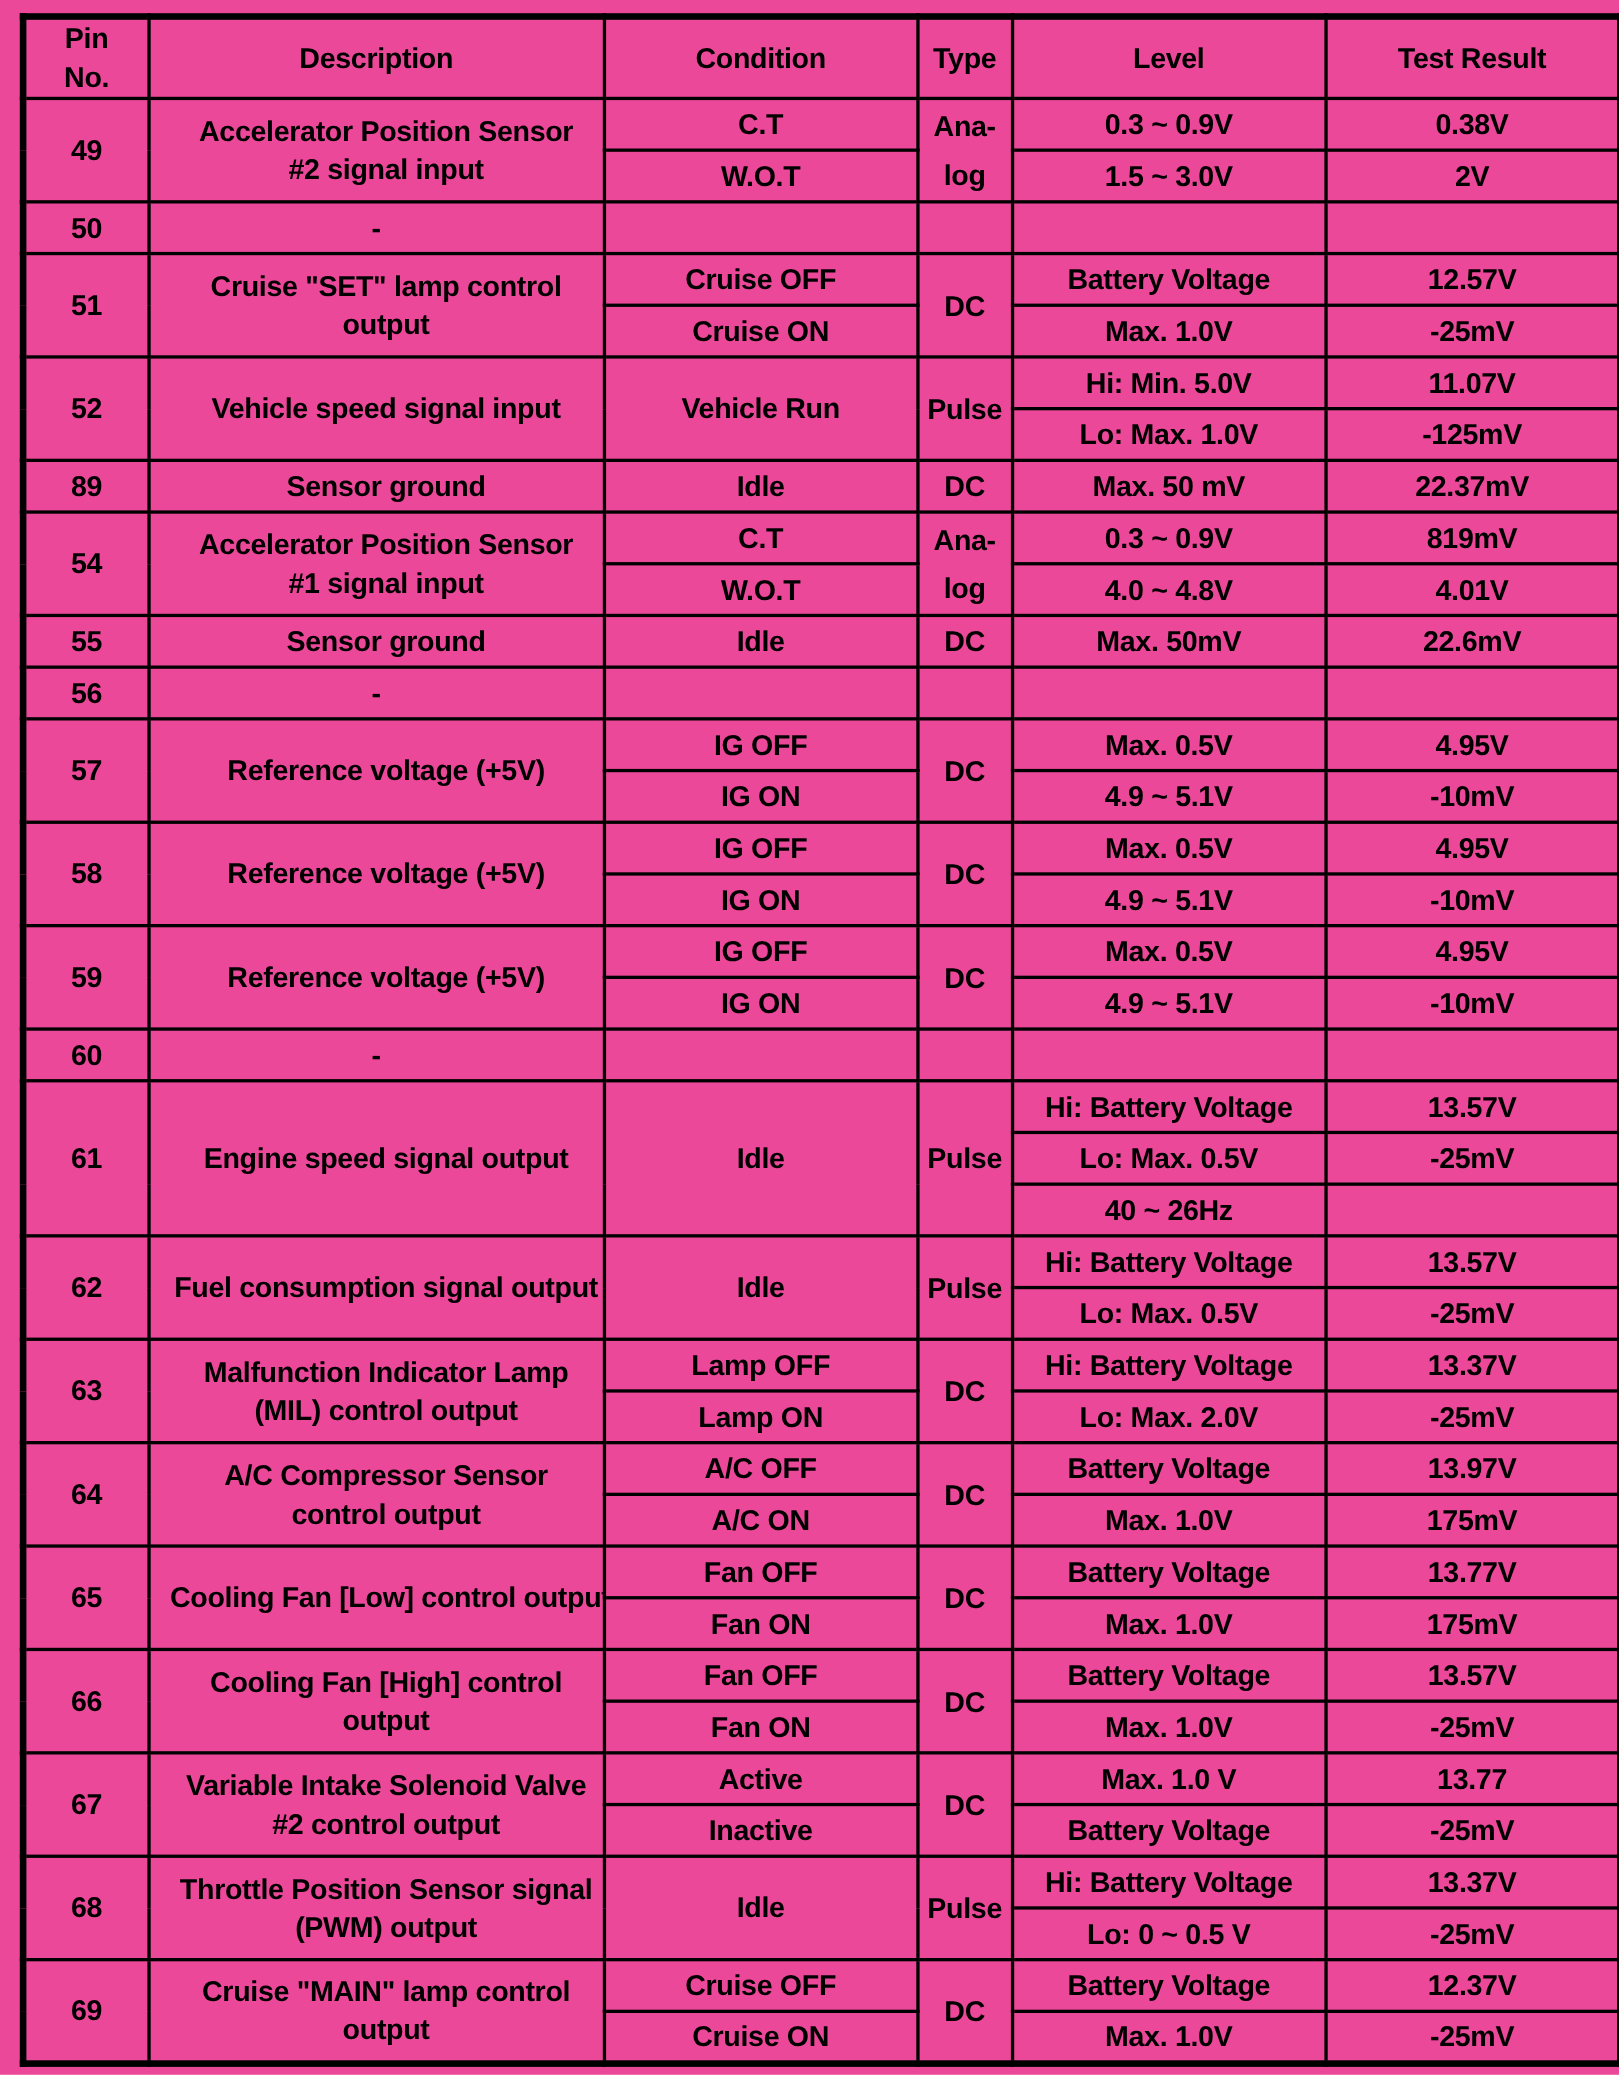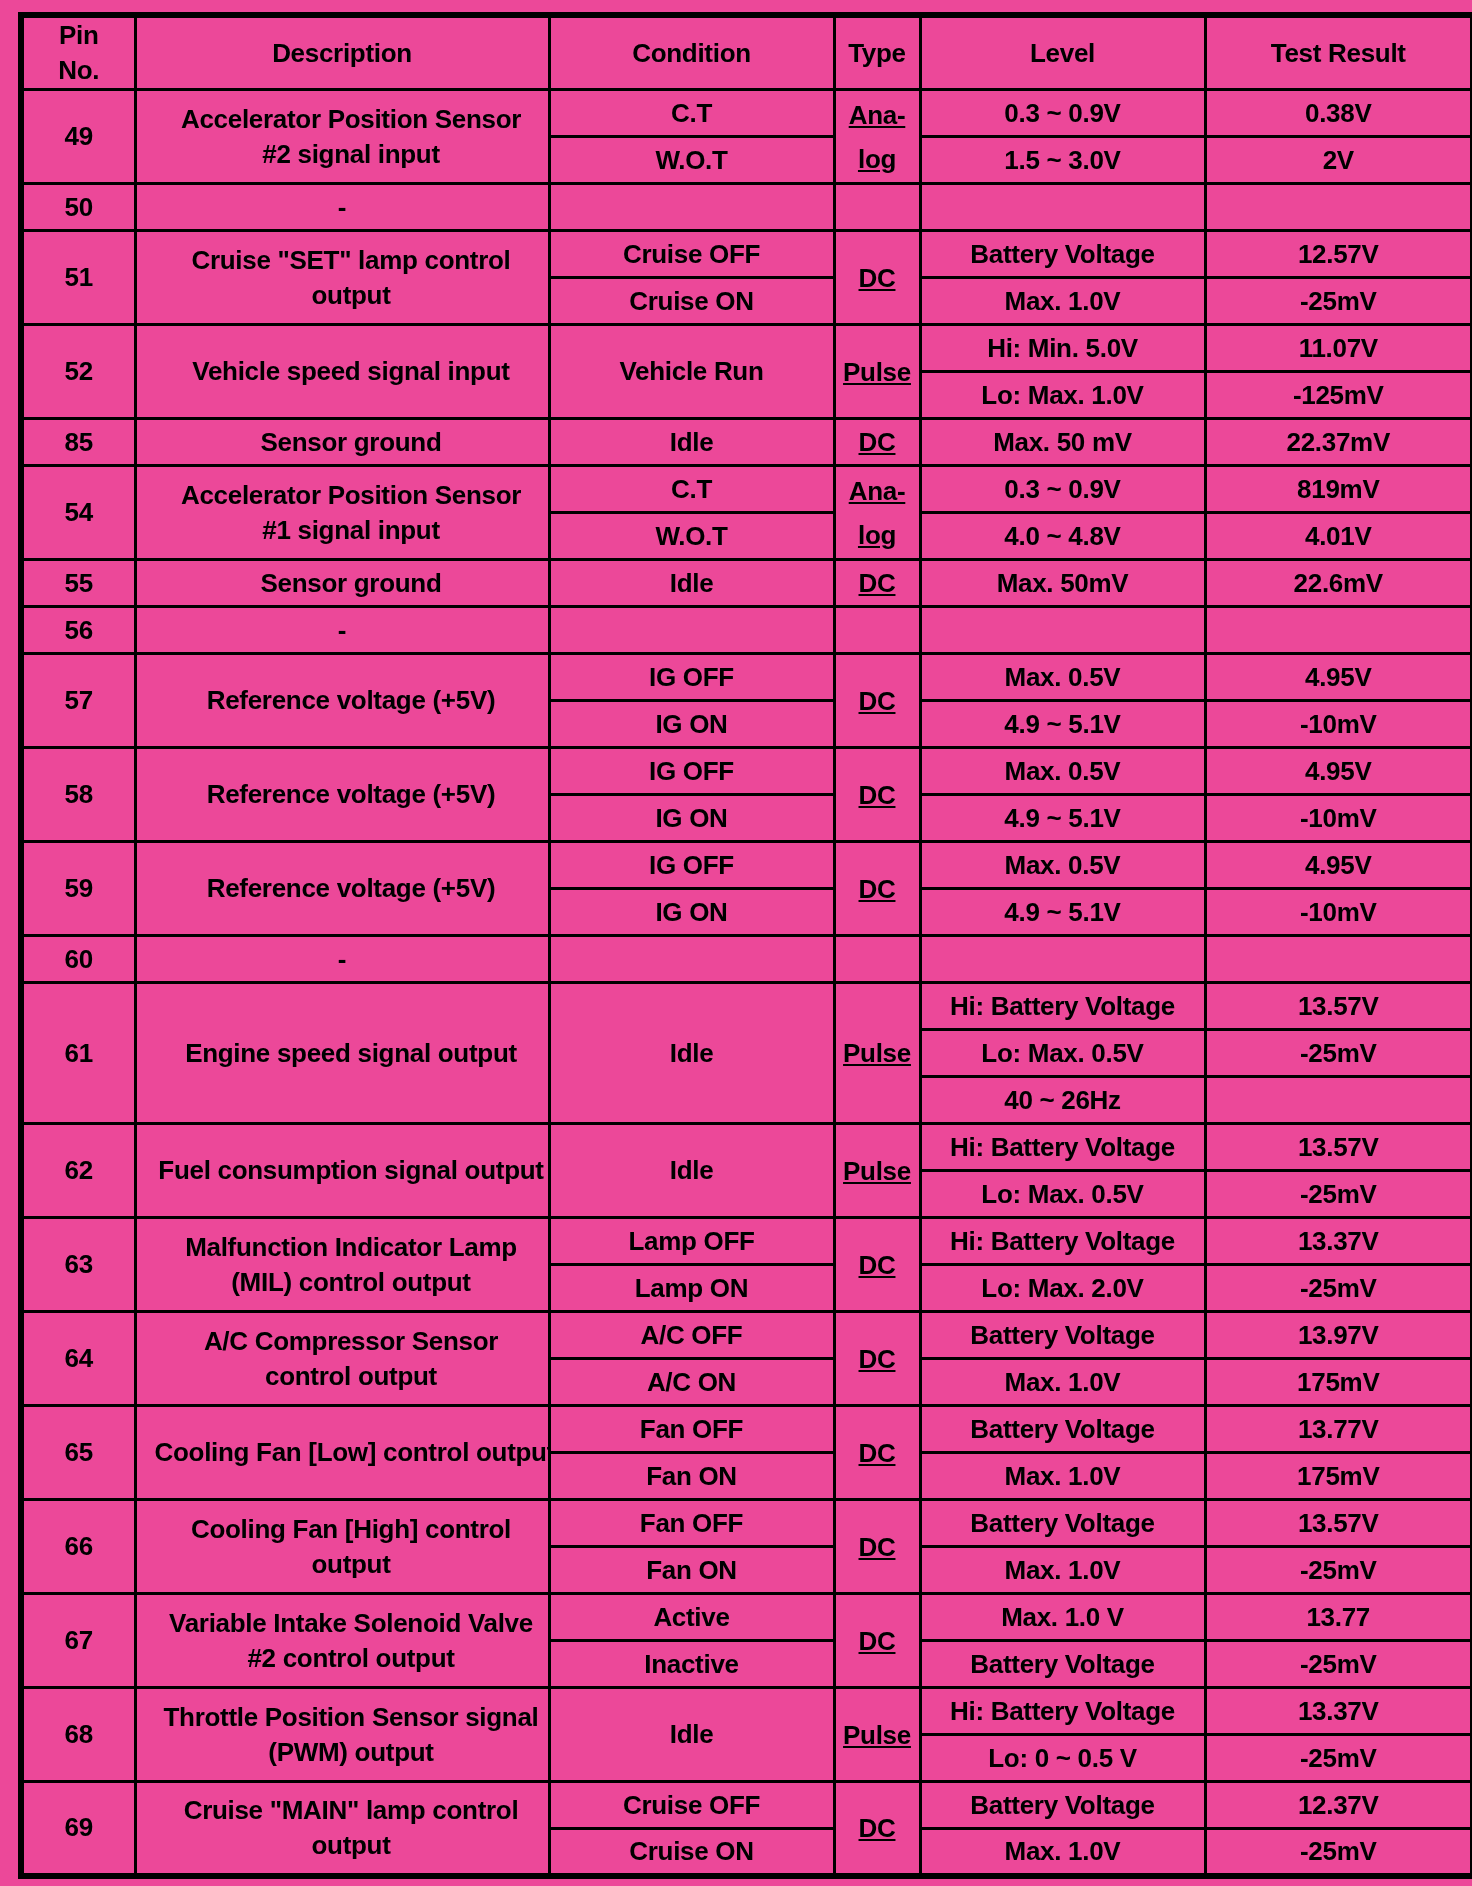--- a/index.html
+++ b/index.html
@@ -33,7 +33,7 @@
   td.desc { text-align: center; padding-left: 18px; }
   td.desc.dash { text-align: center; padding-left: 0; }
   .line { display: block; line-height: 35px; white-space: nowrap; }
-  td.type .line { line-height: 44px; text-decoration: underline; }
+  td.type .line { line-height: 44px; }
 </style>
 </head>
 <body>

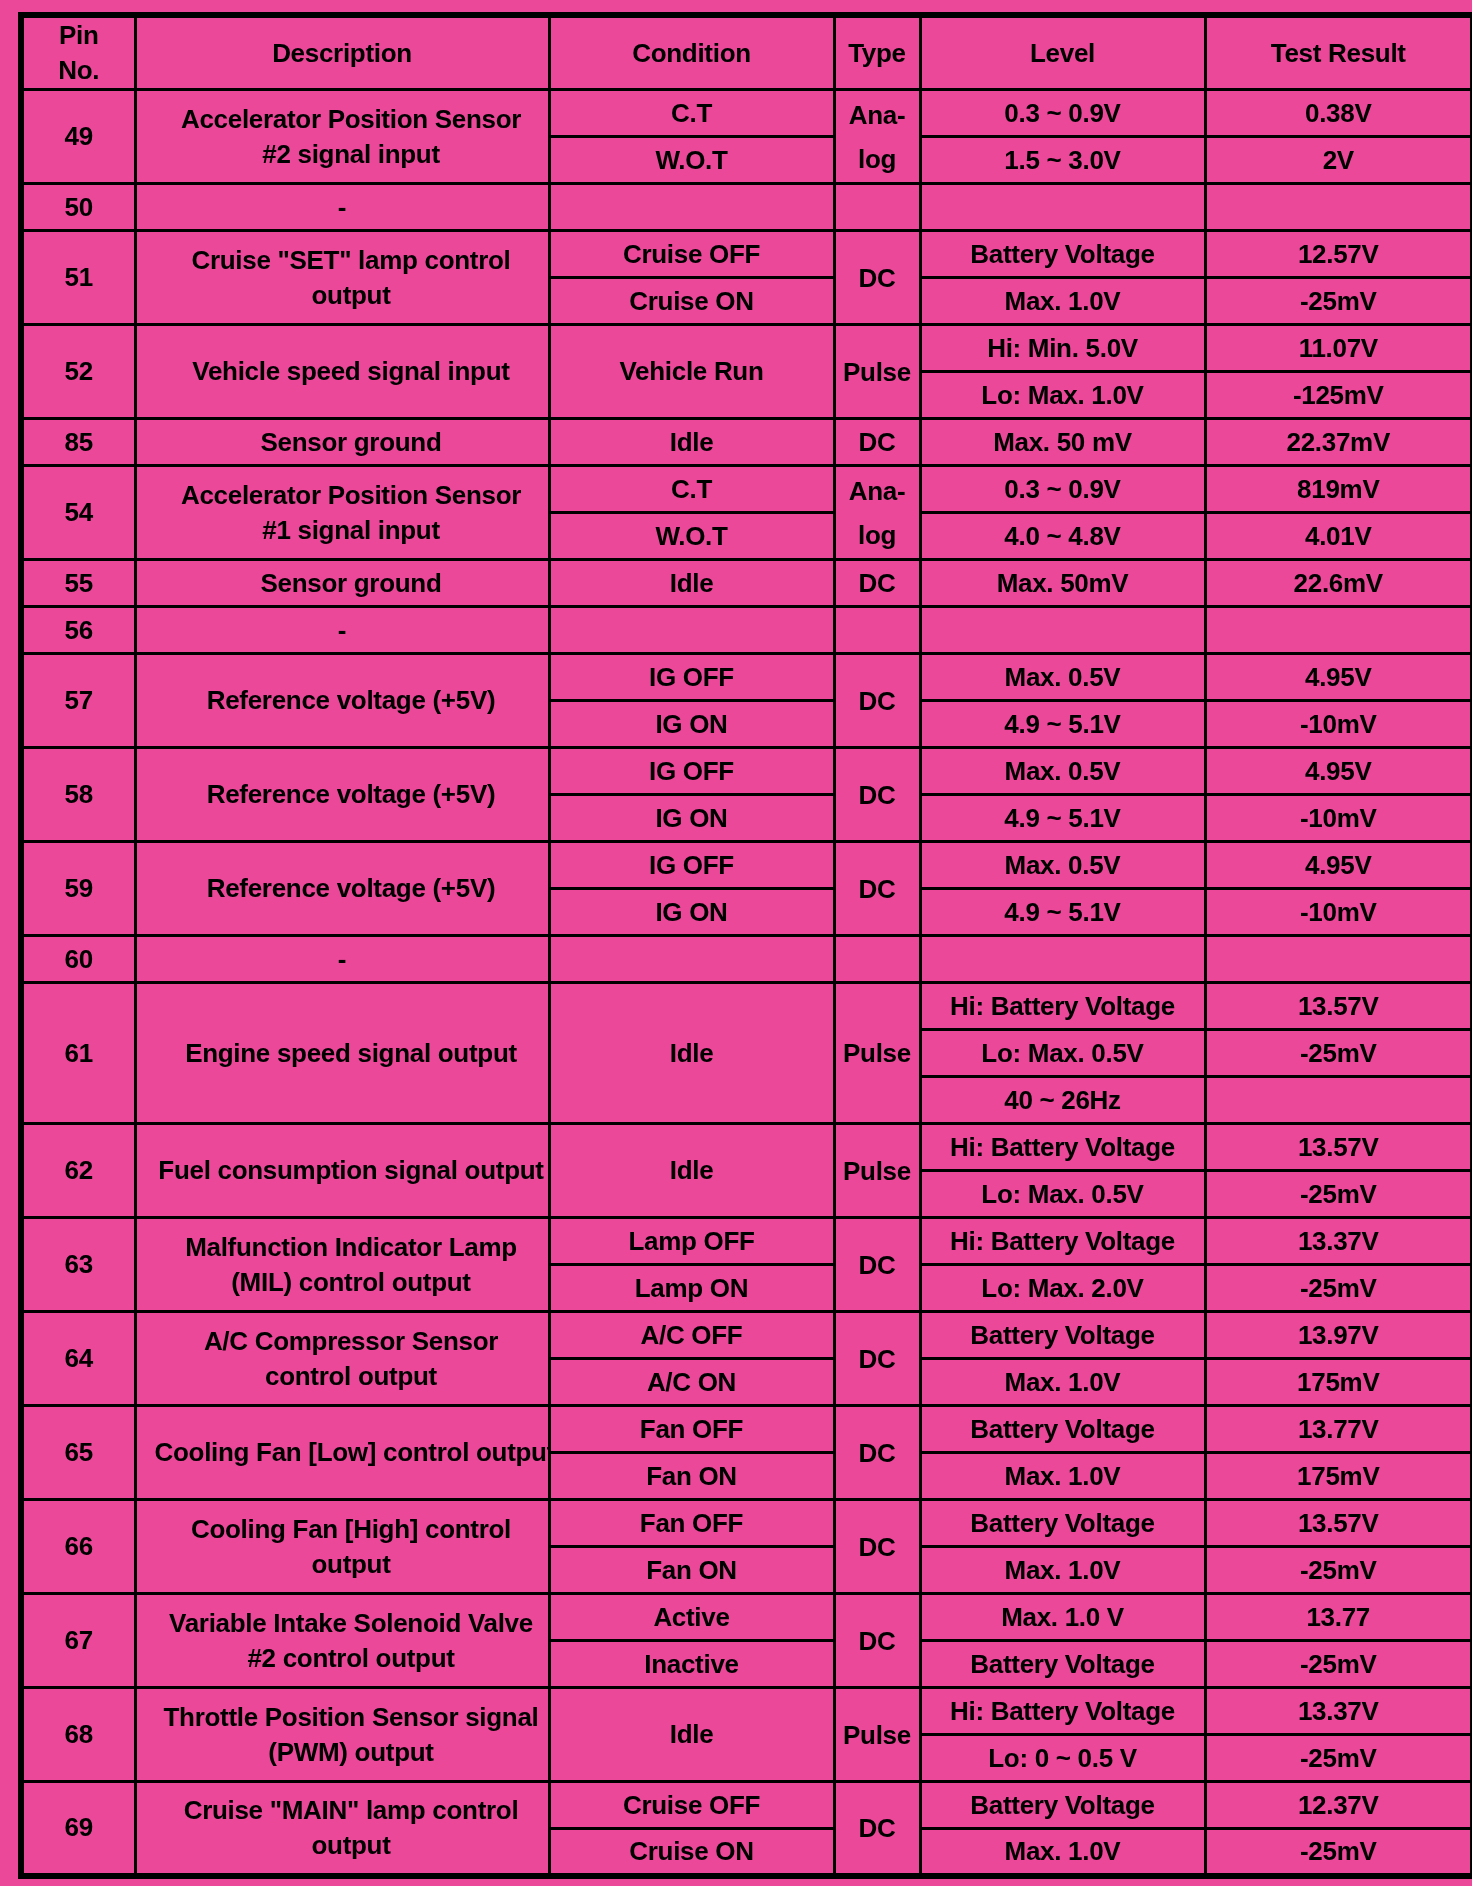--- a/index.html
+++ b/index.html
@@ -136,7 +136,7 @@
           <td>-125mV</td>
         </tr>
         <tr>
-          <td rowspan="1">85</td>
+          <td rowspan="1">89</td>
           <td rowspan="1" class="desc">
             <span class="line">Sensor ground</span>
           </td>

